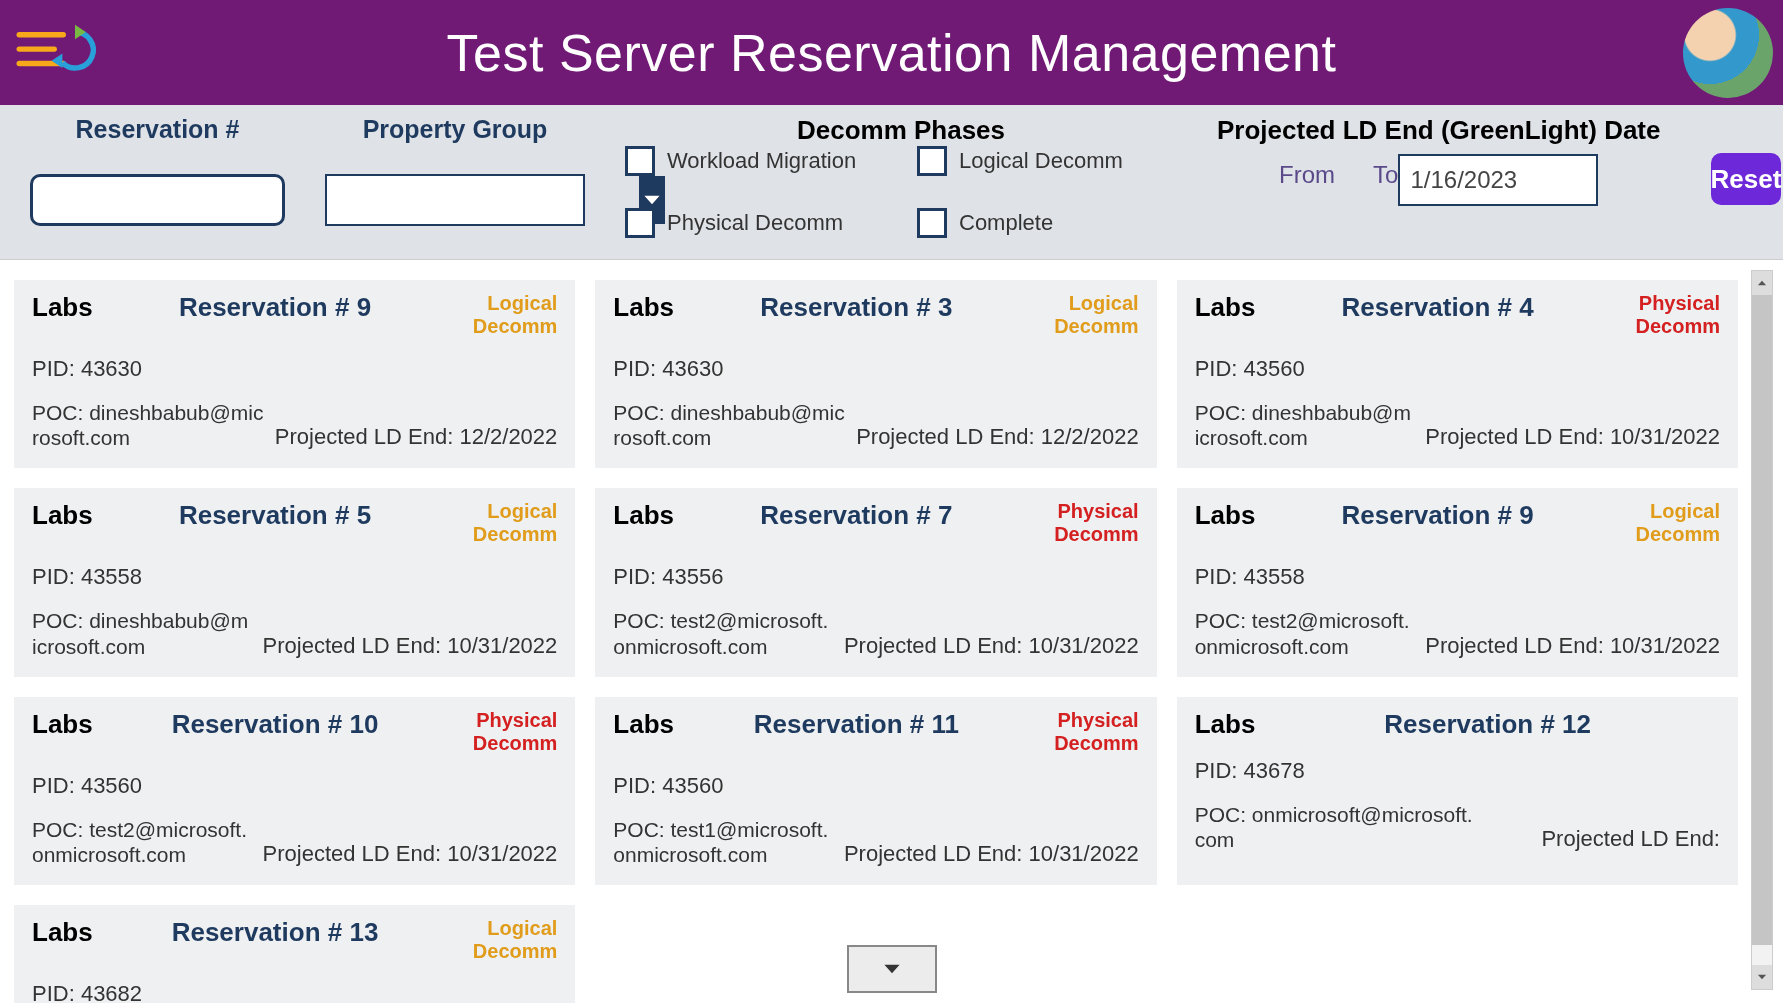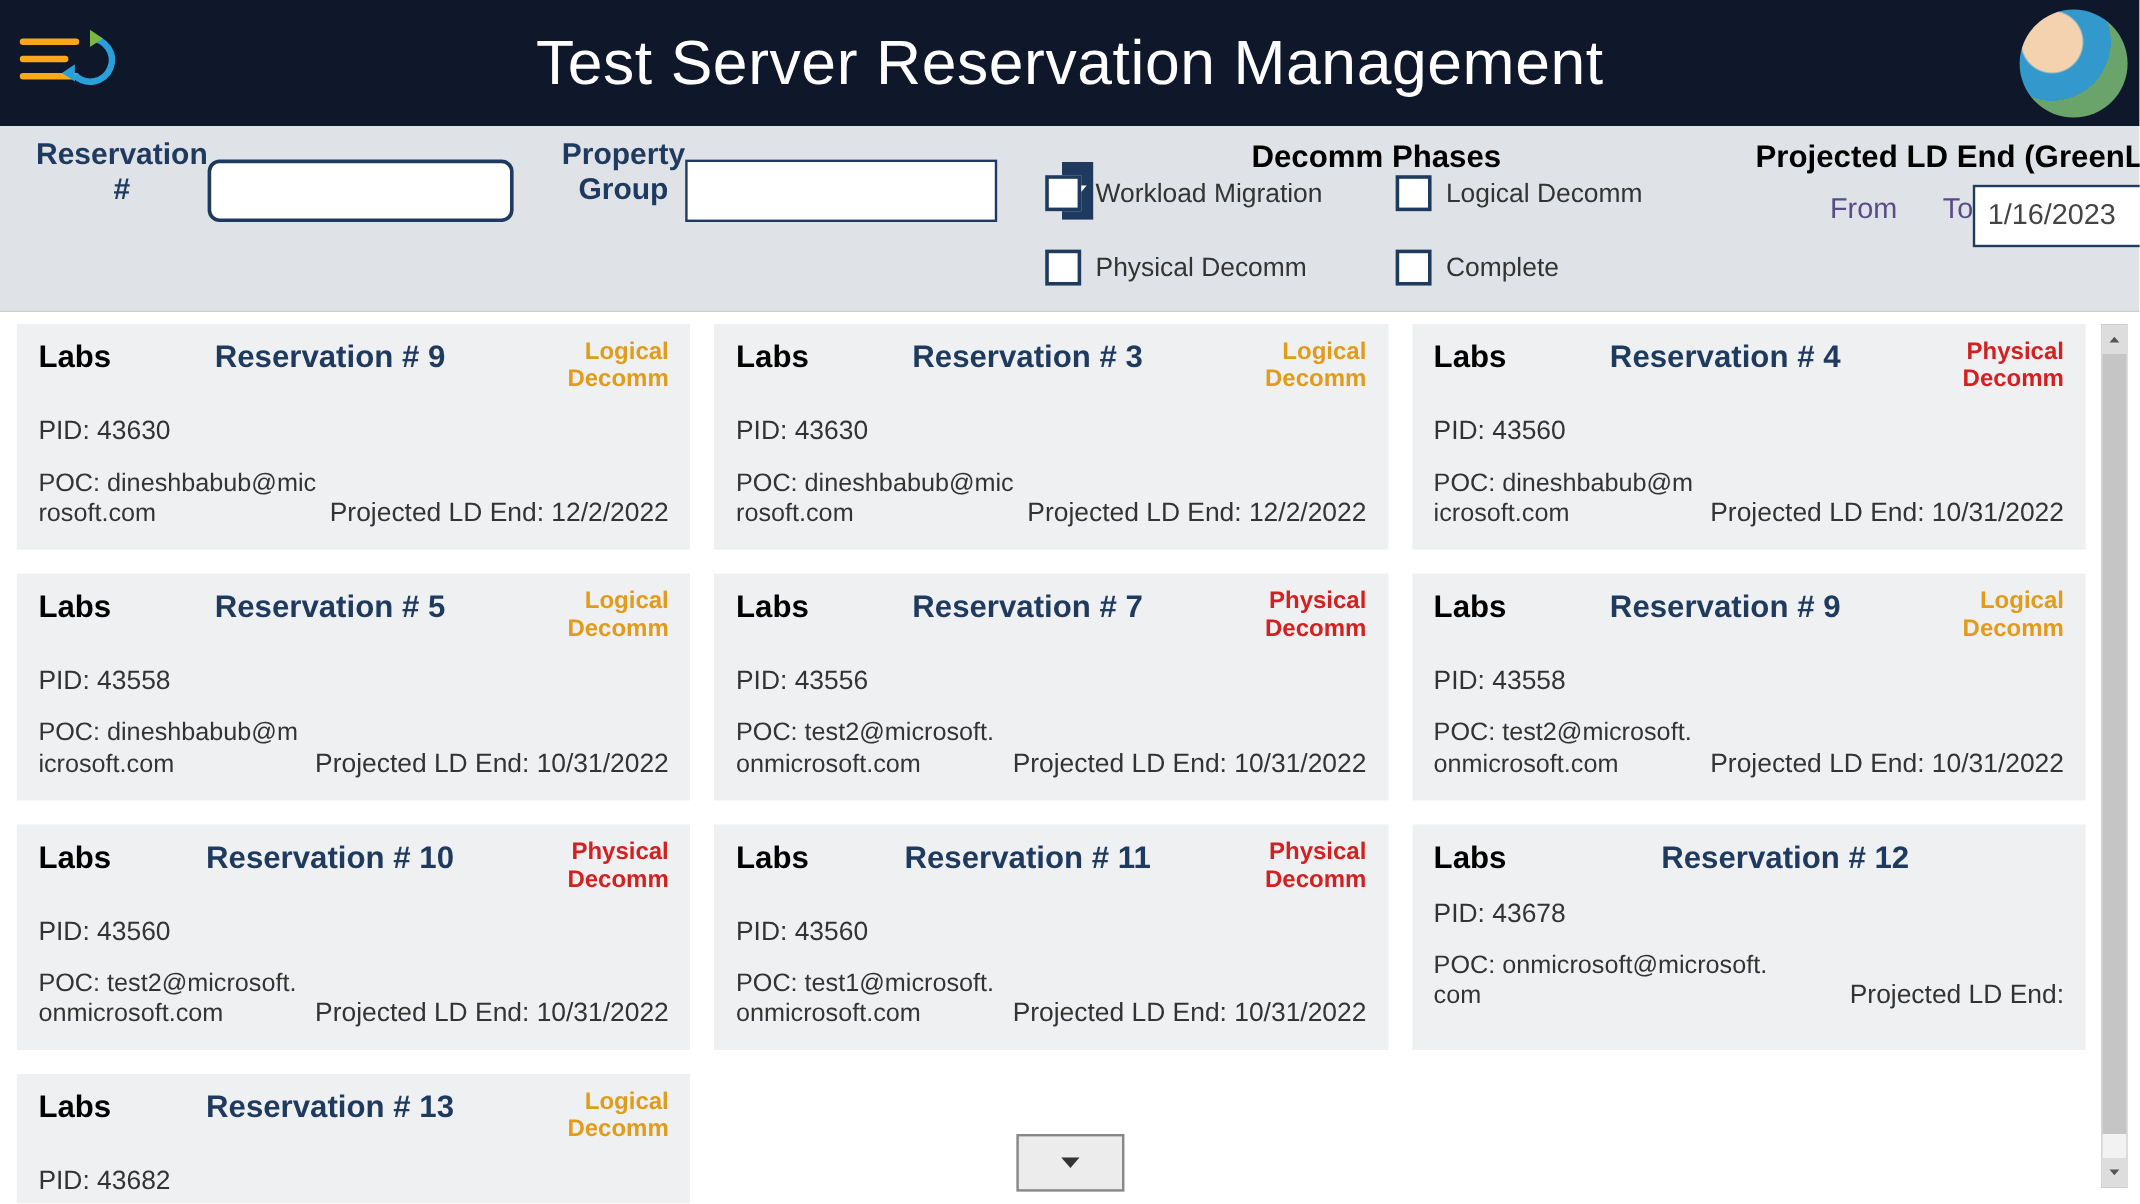--- a/index.html
+++ b/index.html
@@ -12,7 +12,7 @@
       justify-content: center;
       position: relative;
       height: 105px;
-      background: #0f172a;
+      background: #701a75;
       color: #fff;
     }
     .logo {

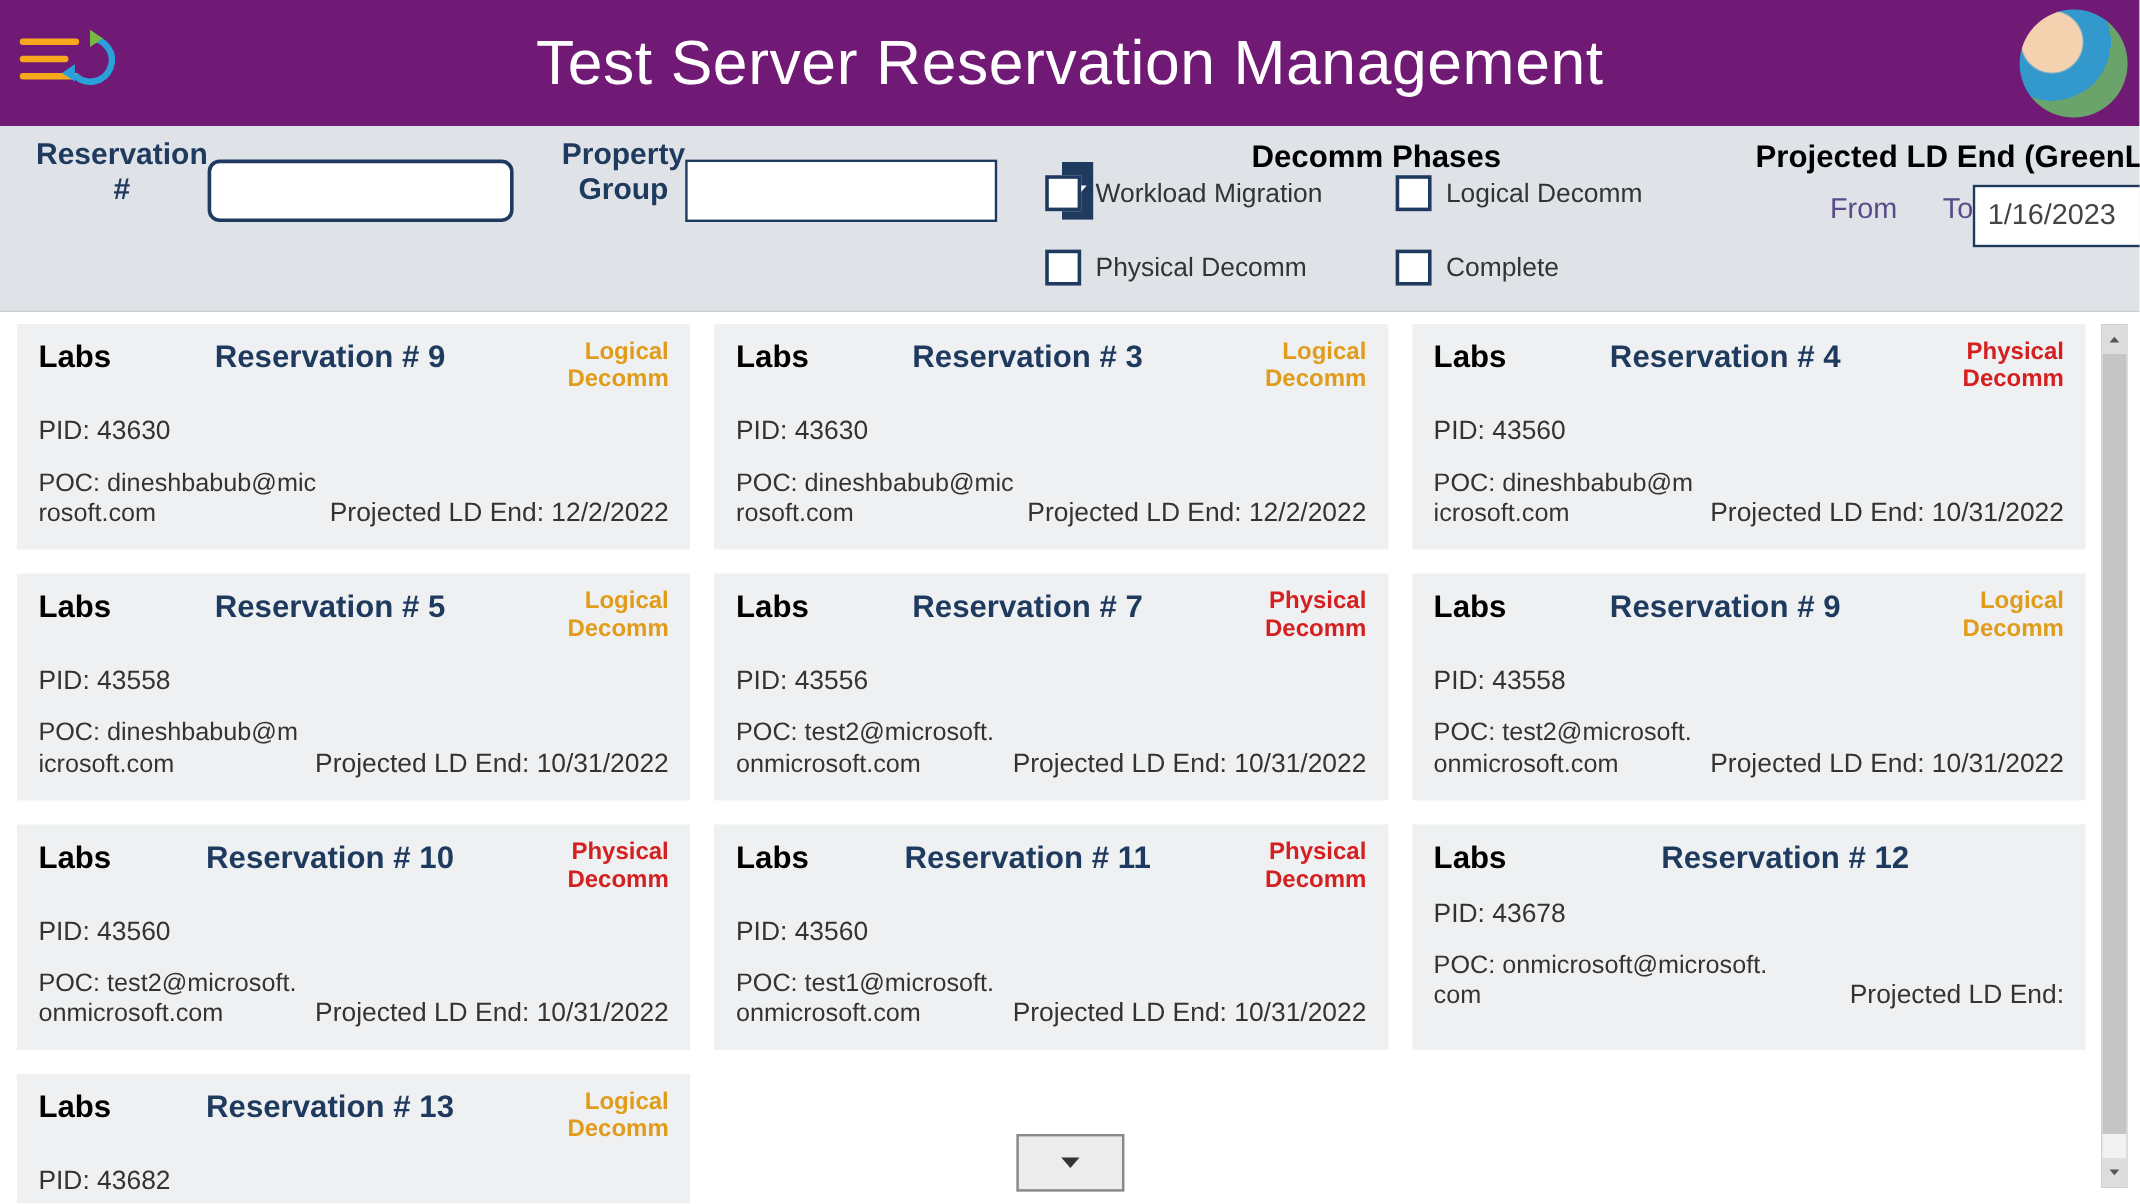--- a/index.html
+++ b/index.html
@@ -49,7 +49,7 @@
       padding: 10px 10px 0 30px;
       border-bottom: 1px solid #ccc;
     }
-    .filter-group { display: flex; flex-direction: row; align-items: center; }
+    .filter-group { display: flex; flex-direction: column; align-items: center; }
     .filter-label {
       font-size: 25px;
       color: #1f3a5f;

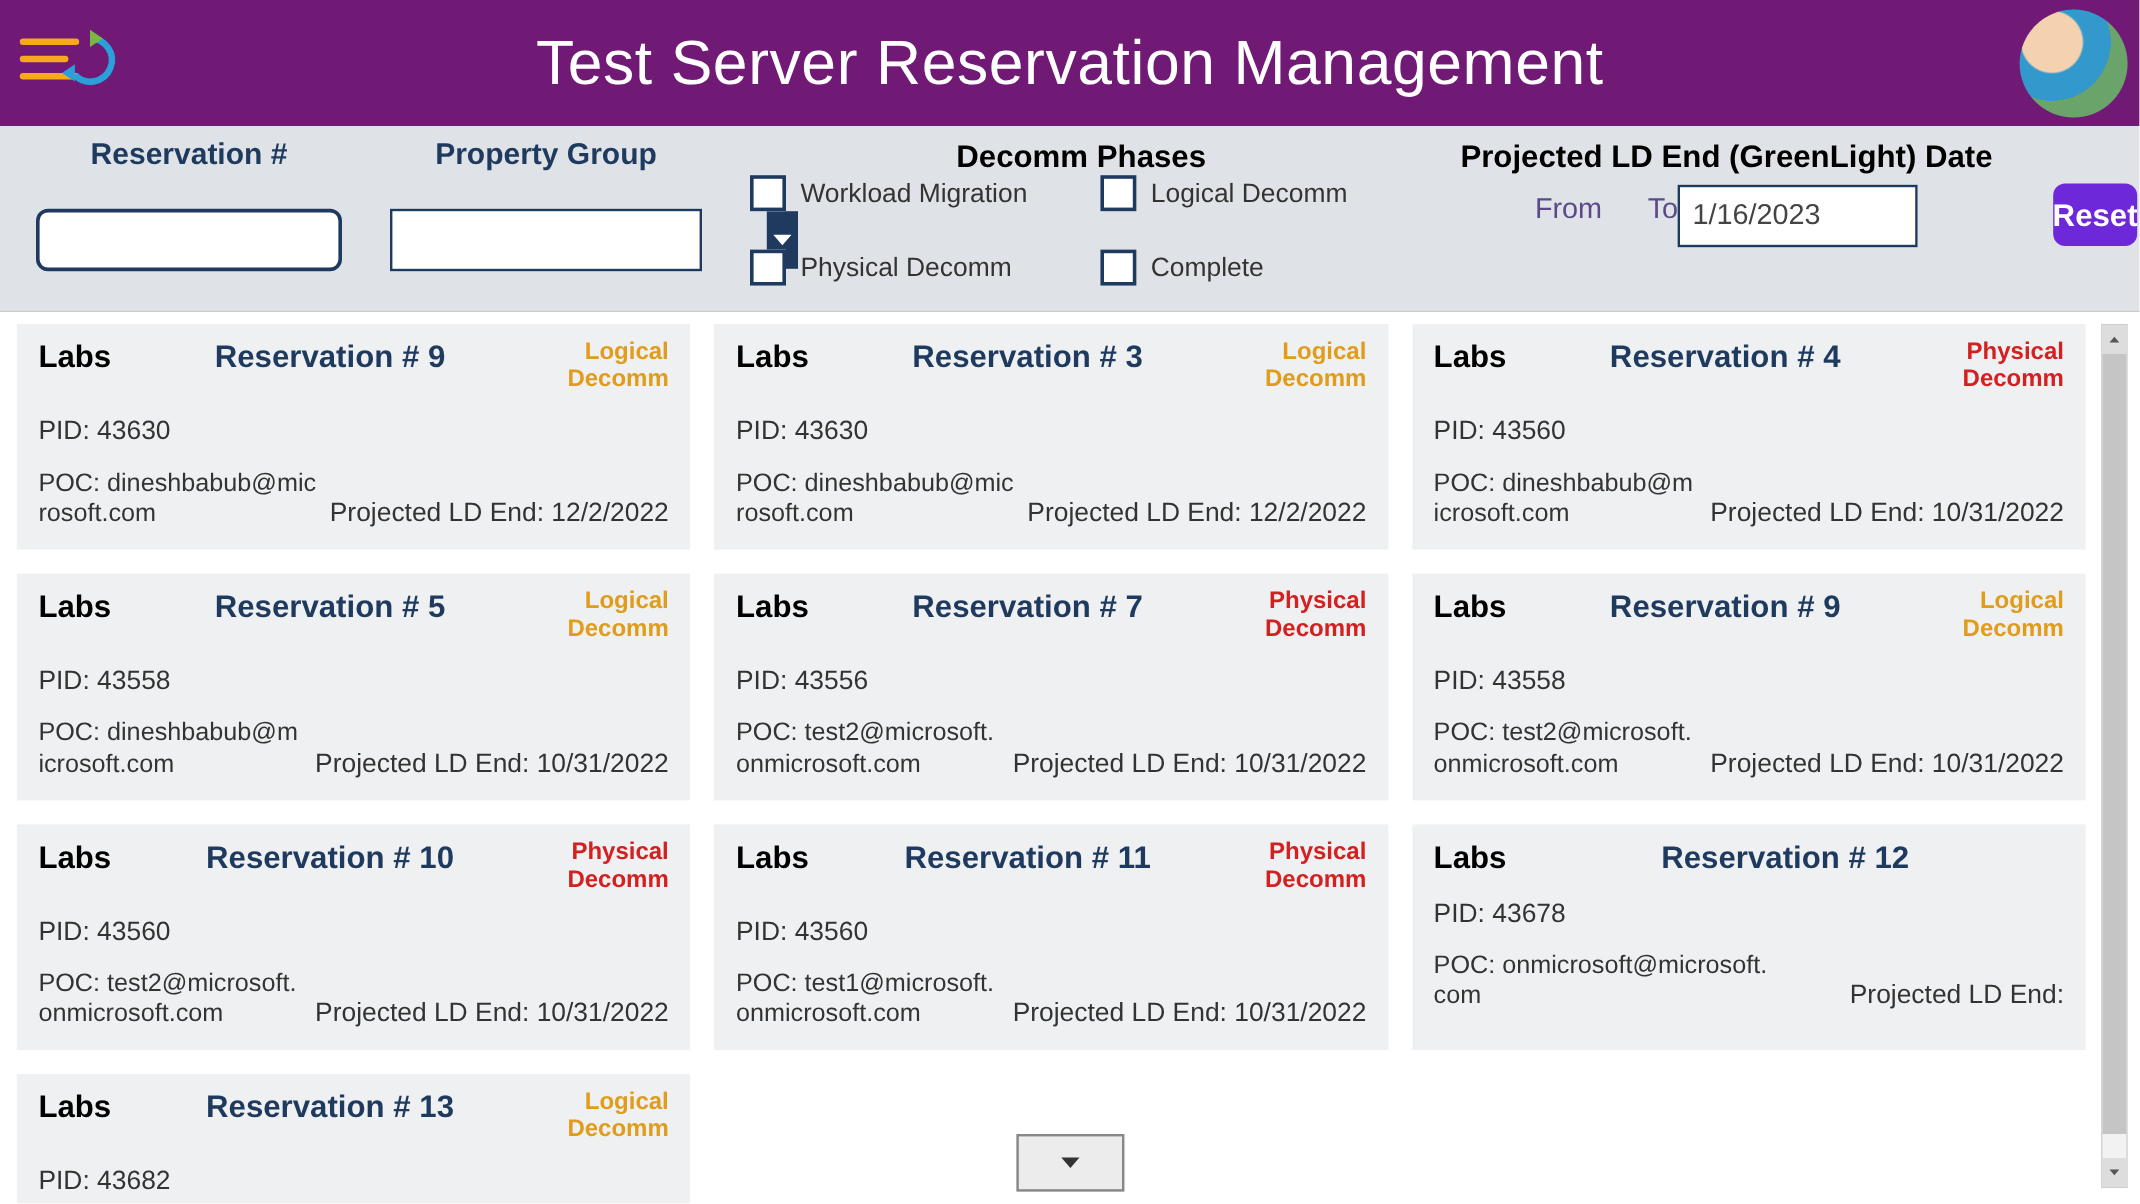--- a/index.html
+++ b/index.html
@@ -146,7 +146,7 @@
     
     .content {
       position: relative;
-      padding: 10px 45px 20px 14px;
+      padding: 20px 45px 20px 14px;
       height: calc(1003px - 105px - 155px);
       overflow: hidden;
     }

